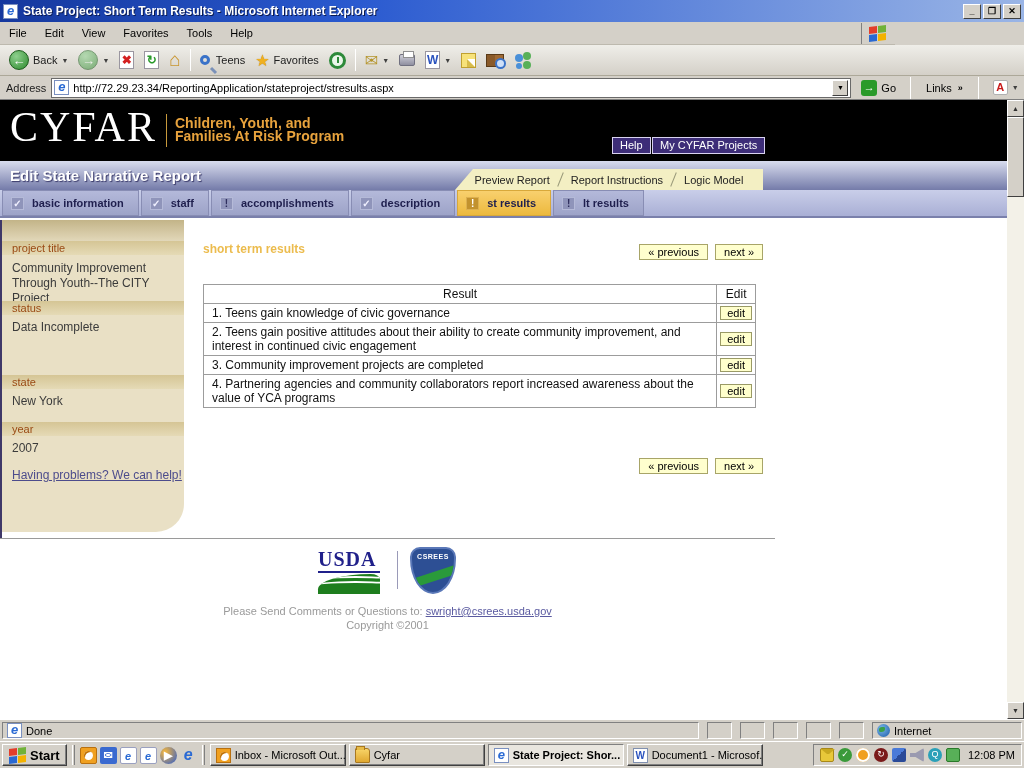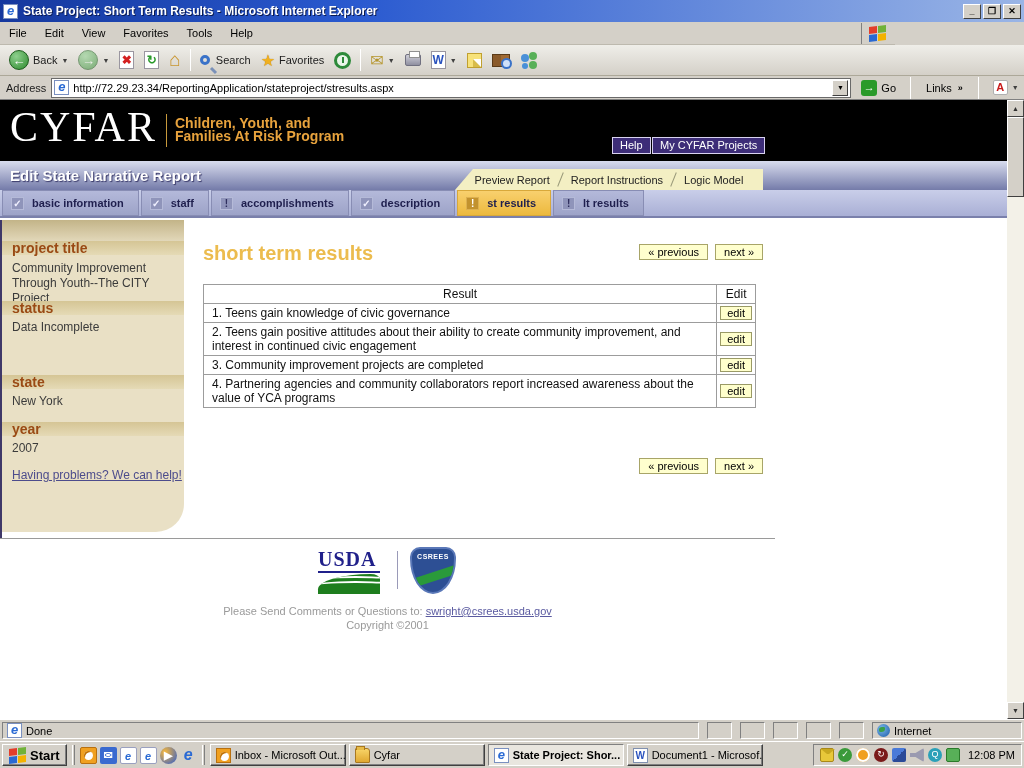--- a/index.html
+++ b/index.html
@@ -235,7 +235,7 @@
   <span class="tsep"></span>
   <span class="tbtn">
     <span class="mag"></span>
-    <span>Search</span>
+    <span>Teens</span>
   </span>
   <span class="tbtn">
     <span class="star-g">★</span>

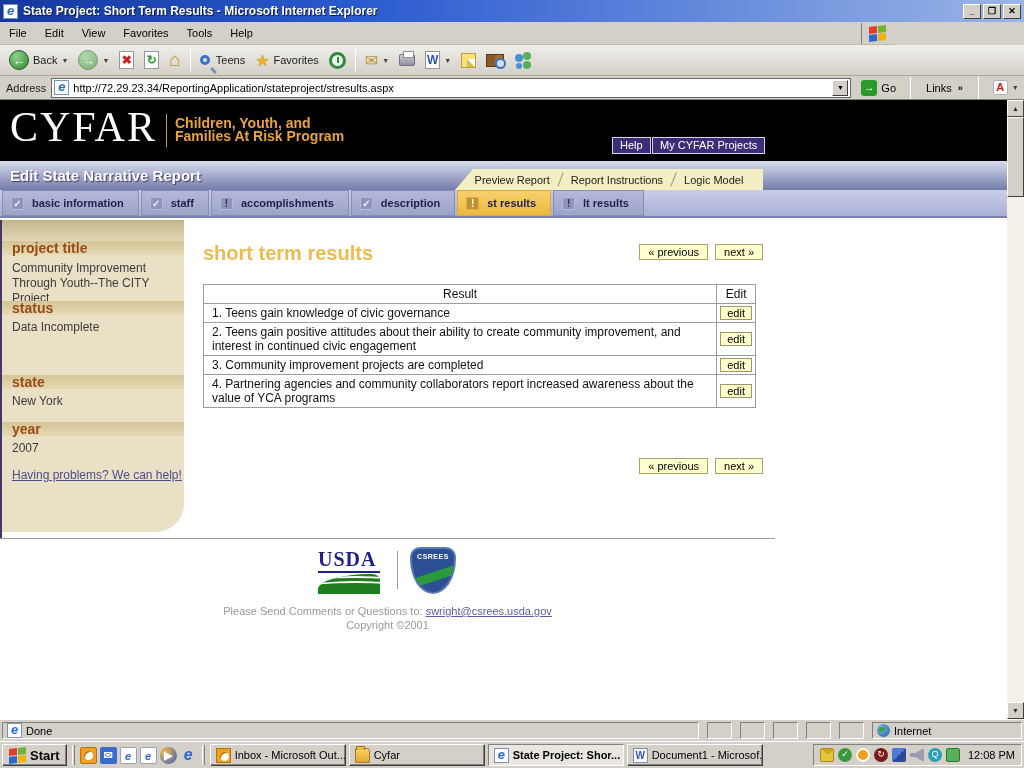--- a/index.html
+++ b/index.html
@@ -111,7 +111,7 @@
   .sidebar { position:absolute; left:2px; top:0; width:182px; height:312px;
     background:linear-gradient(#c3b488, #e9e0c5 26px); border-radius:0 0 28px 0; }
   .sb-bar { position:absolute; left:0; width:100%; height:14px; background:linear-gradient(#d5c595,#e5dab6);
-    font-weight:bold; font-size:14px; color:#9a4a14; padding-left:10px; line-height:14px; }
+    font-weight:normal; font-size:11px; color:#9a4a14; padding-left:10px; line-height:14px; }
   .sb-val { position:absolute; left:10px; width:162px; font-size:12px; color:#3b3b3b; line-height:15px; }
   .sb-link { position:absolute; left:10px; font-size:12px; color:#4c4c8c; text-decoration:underline; }
 

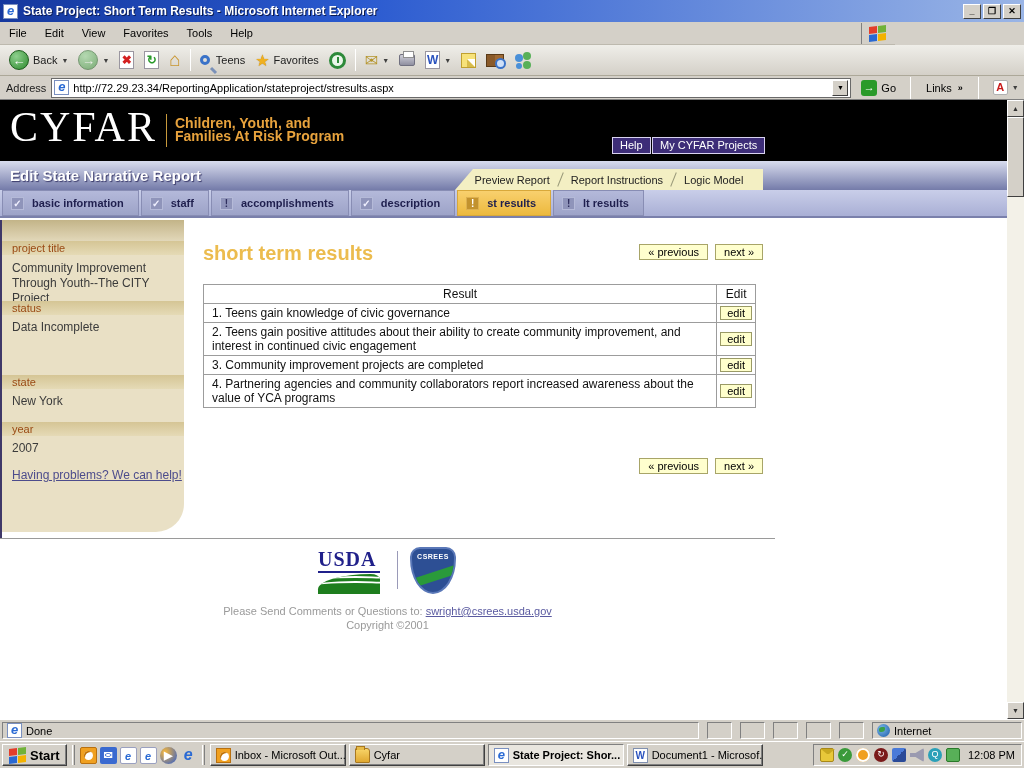--- a/index.html
+++ b/index.html
@@ -116,7 +116,7 @@
   .sb-link { position:absolute; left:10px; font-size:12px; color:#4c4c8c; text-decoration:underline; }
 
   .main { position:absolute; left:203px; top:0; width:560px; }
-  .m-heading { position:absolute; left:0; top:22px; color:#ecbc4e; font-weight:bold; font-size:20px; }
+  .m-heading { position:absolute; left:0; top:22px; color:#ecbc4e; font-weight:bold; font-size:12px; }
   .nav-btns { position:absolute; right:0; display:flex; gap:7px; }
   .nav-btns.top { top:24px; } .nav-btns.bottom { top:238px; }
   .pbtn { background:#ffffce; border:1px solid #a8a568; font-size:11px; padding:1px 8px; color:#000; }

